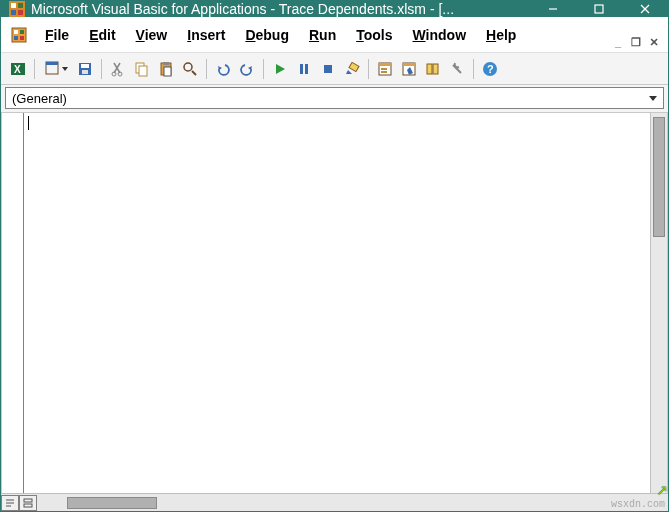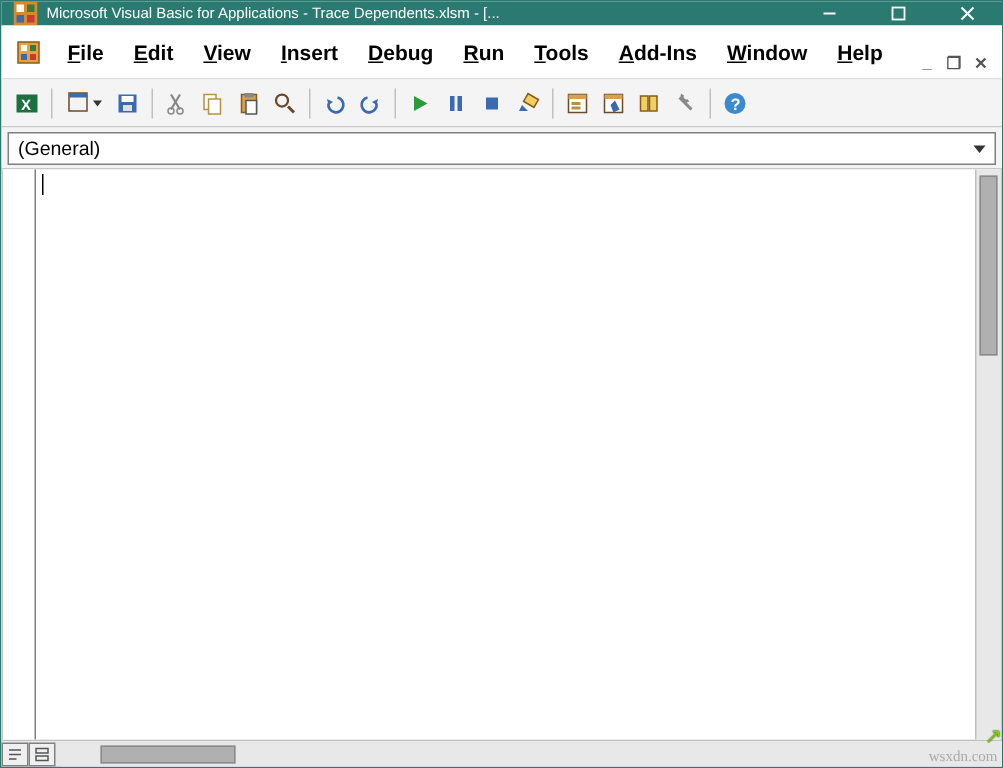--- a/index.html
+++ b/index.html
@@ -7,7 +7,7 @@
   .window { width: 669px; height: 512px; border: 1px solid #2a7a71; box-shadow: 0 0 4px rgba(0,0,0,.3); display: flex; flex-direction: column; }
 
   
-  .titlebar { height: 16px; background: #2a7a71; display: flex; align-items: center; color: #fff; font-size: 10px; }
+  .titlebar { height: 16px; background: #2a7a71; display: flex; align-items: center; color: #fff; font-size: 14px; }
   .titlebar .app-icon { width: 16px; height: 16px; margin: 0 6px 0 8px; display: inline-block; }
   .titlebar .title { flex: 1; white-space: nowrap; overflow: hidden; text-overflow: clip; }
   .titlebar .win-btn { width: 46px; height: 32px; display: flex; align-items: center; justify-content: center; }

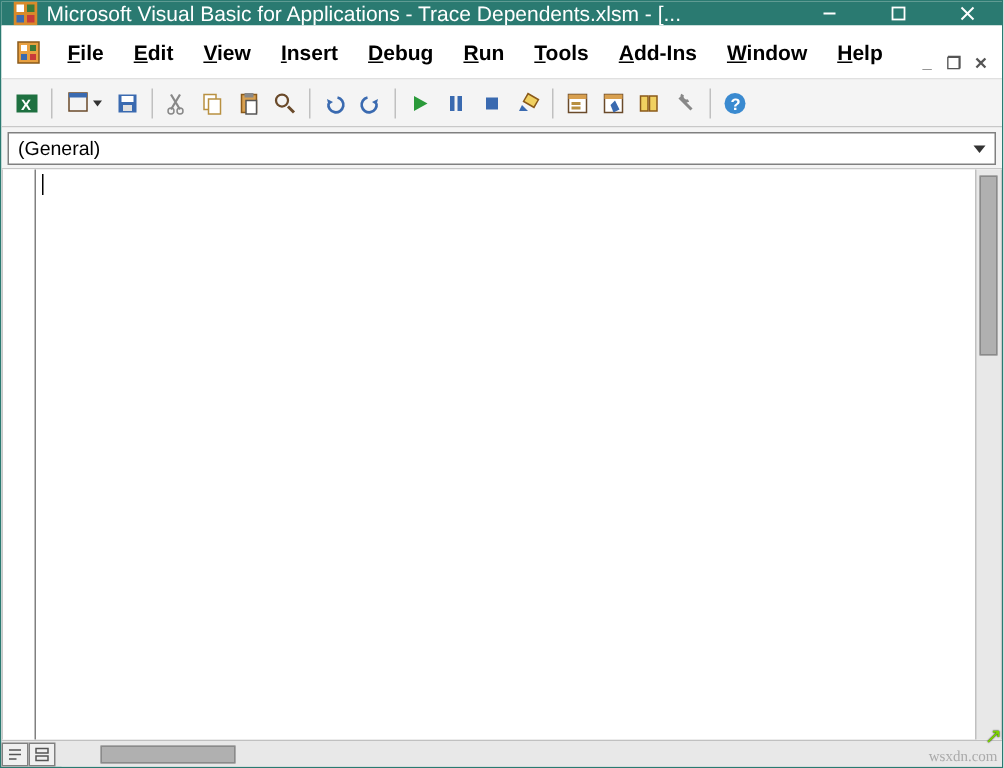--- a/index.html
+++ b/index.html
@@ -99,7 +99,6 @@
     <span class="m-item"><u>D</u>ebug</span>
     <span class="m-item"><u>R</u>un</span>
     <span class="m-item"><u>T</u>ools</span>
-    <span class="m-item"><u>A</u>dd-Ins</span>
     <span class="m-item"><u>W</u>indow</span>
     <span class="m-item"><u>H</u>elp</span>
     <div class="mdi-controls">

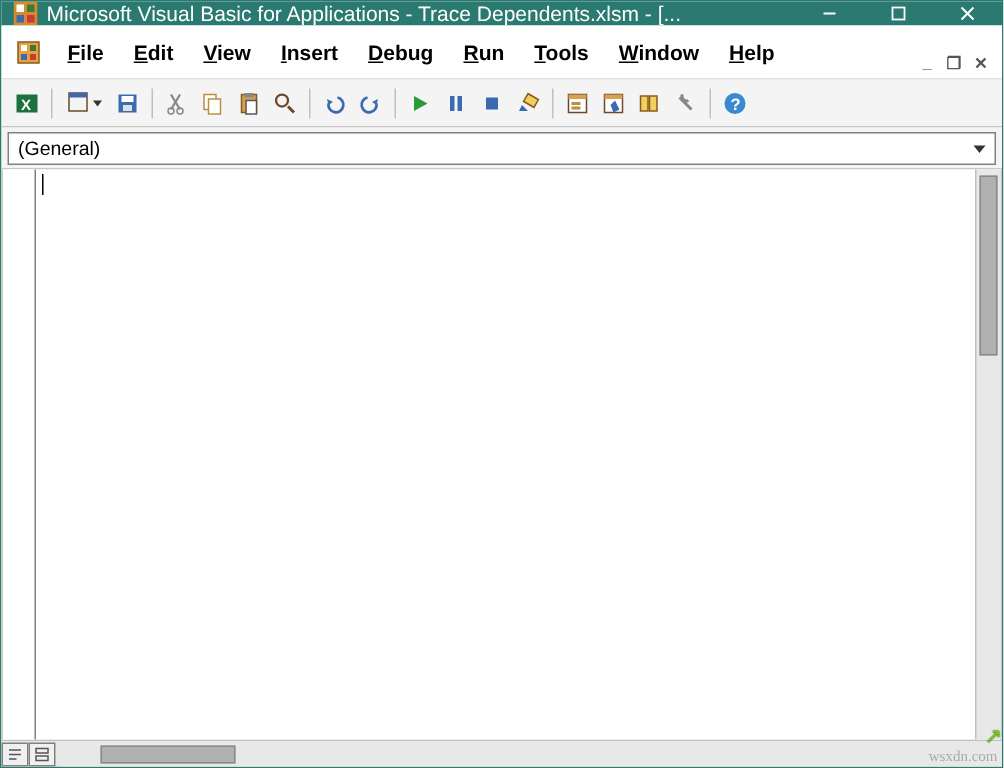--- a/index.html
+++ b/index.html
@@ -28,7 +28,7 @@
   .tb-btn .dd-arrow { width:6px; margin-left:1px; }
 
   
-  .dropdown-row { height: 28px; background: #f4f4f4; border-bottom: 1px solid #c8c8c8; display: flex; align-items: center; padding: 2px 4px; gap: 4px; }
+  .dropdown-row { height: 28px; background: #f4f4f4; border-bottom: 1px solid #c8c8c8; display: flex; padding: 2px 4px; gap: 4px; }
   .combo { flex: 1; height: 22px; background: #fff; border: 1px solid #808080; display: flex; align-items: center; padding: 0 6px; font-size: 13px; position: relative; }
   .combo .arrow { position: absolute; right: 2px; top: 2px; width: 16px; height: 16px; display:flex; align-items:center; justify-content:center; }
 

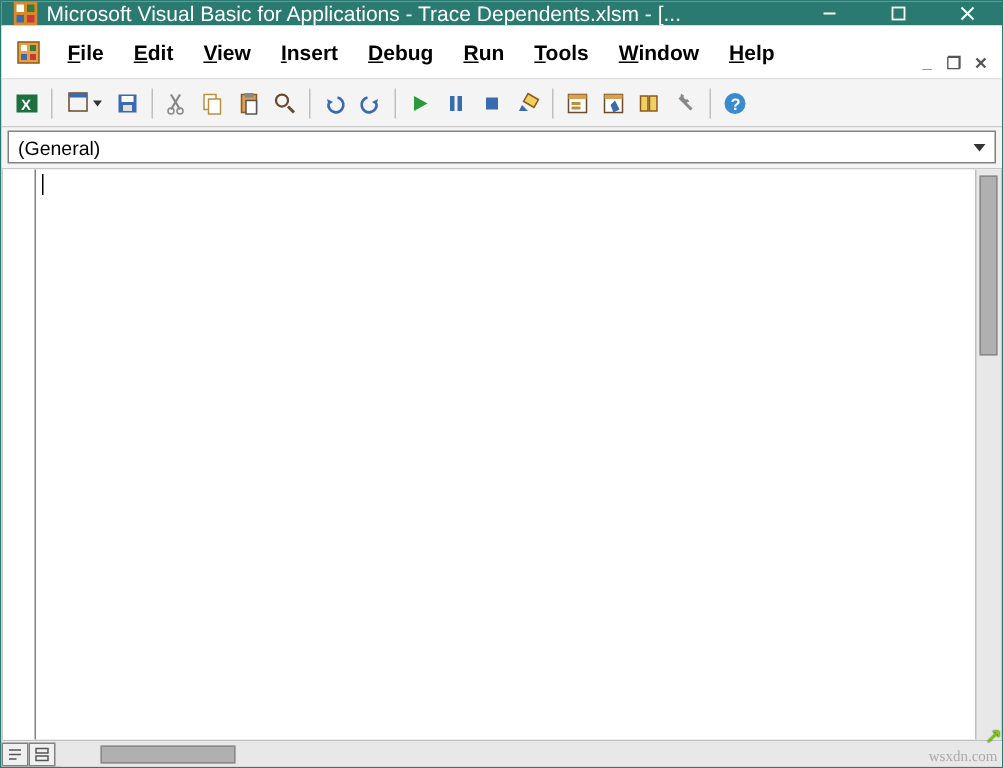--- a/index.html
+++ b/index.html
@@ -45,7 +45,7 @@
   .view-btn { width:18px; height:16px; border:1px solid #808080; background:#f0f0f0; display:flex; align-items:center; justify-content:center; font-size:10px; }
   .hscroll { flex:1; height:16px; background:#e8e8e8; margin-left:4px; position:relative; }
   .hscroll .thumb { position:absolute; left:26px; width:90px; top:2px; bottom:2px; background:#b0b0b0; border:1px solid #8a8a8a;}
-  .watermark { position:absolute; right:4px; bottom:2px; font-size:10px; color:#aaa; font-family: Liberation Serif, serif;}
+  .watermark { position:absolute; right:4px; bottom:2px; font-size:10px; color:#aaa; font-family: Liberation Mono, monospace;}
   .resize-cursor { position:absolute; right:1px; bottom:14px; font-size:14px; color:#7bd400; text-shadow:0 0 1px #000;}
 </style>
 </head>

